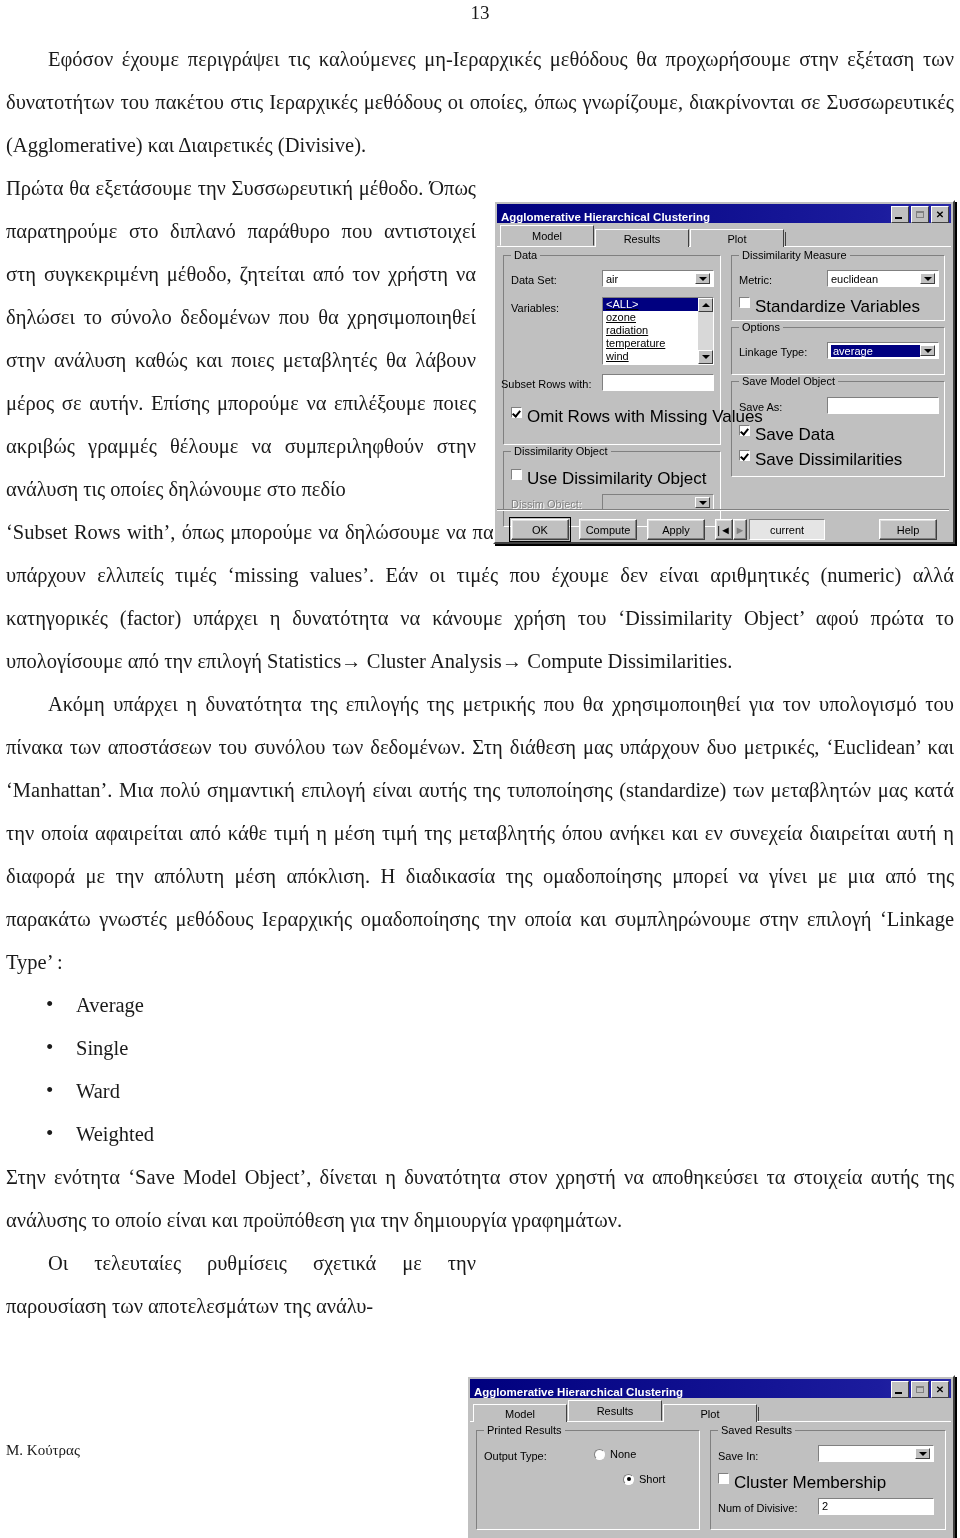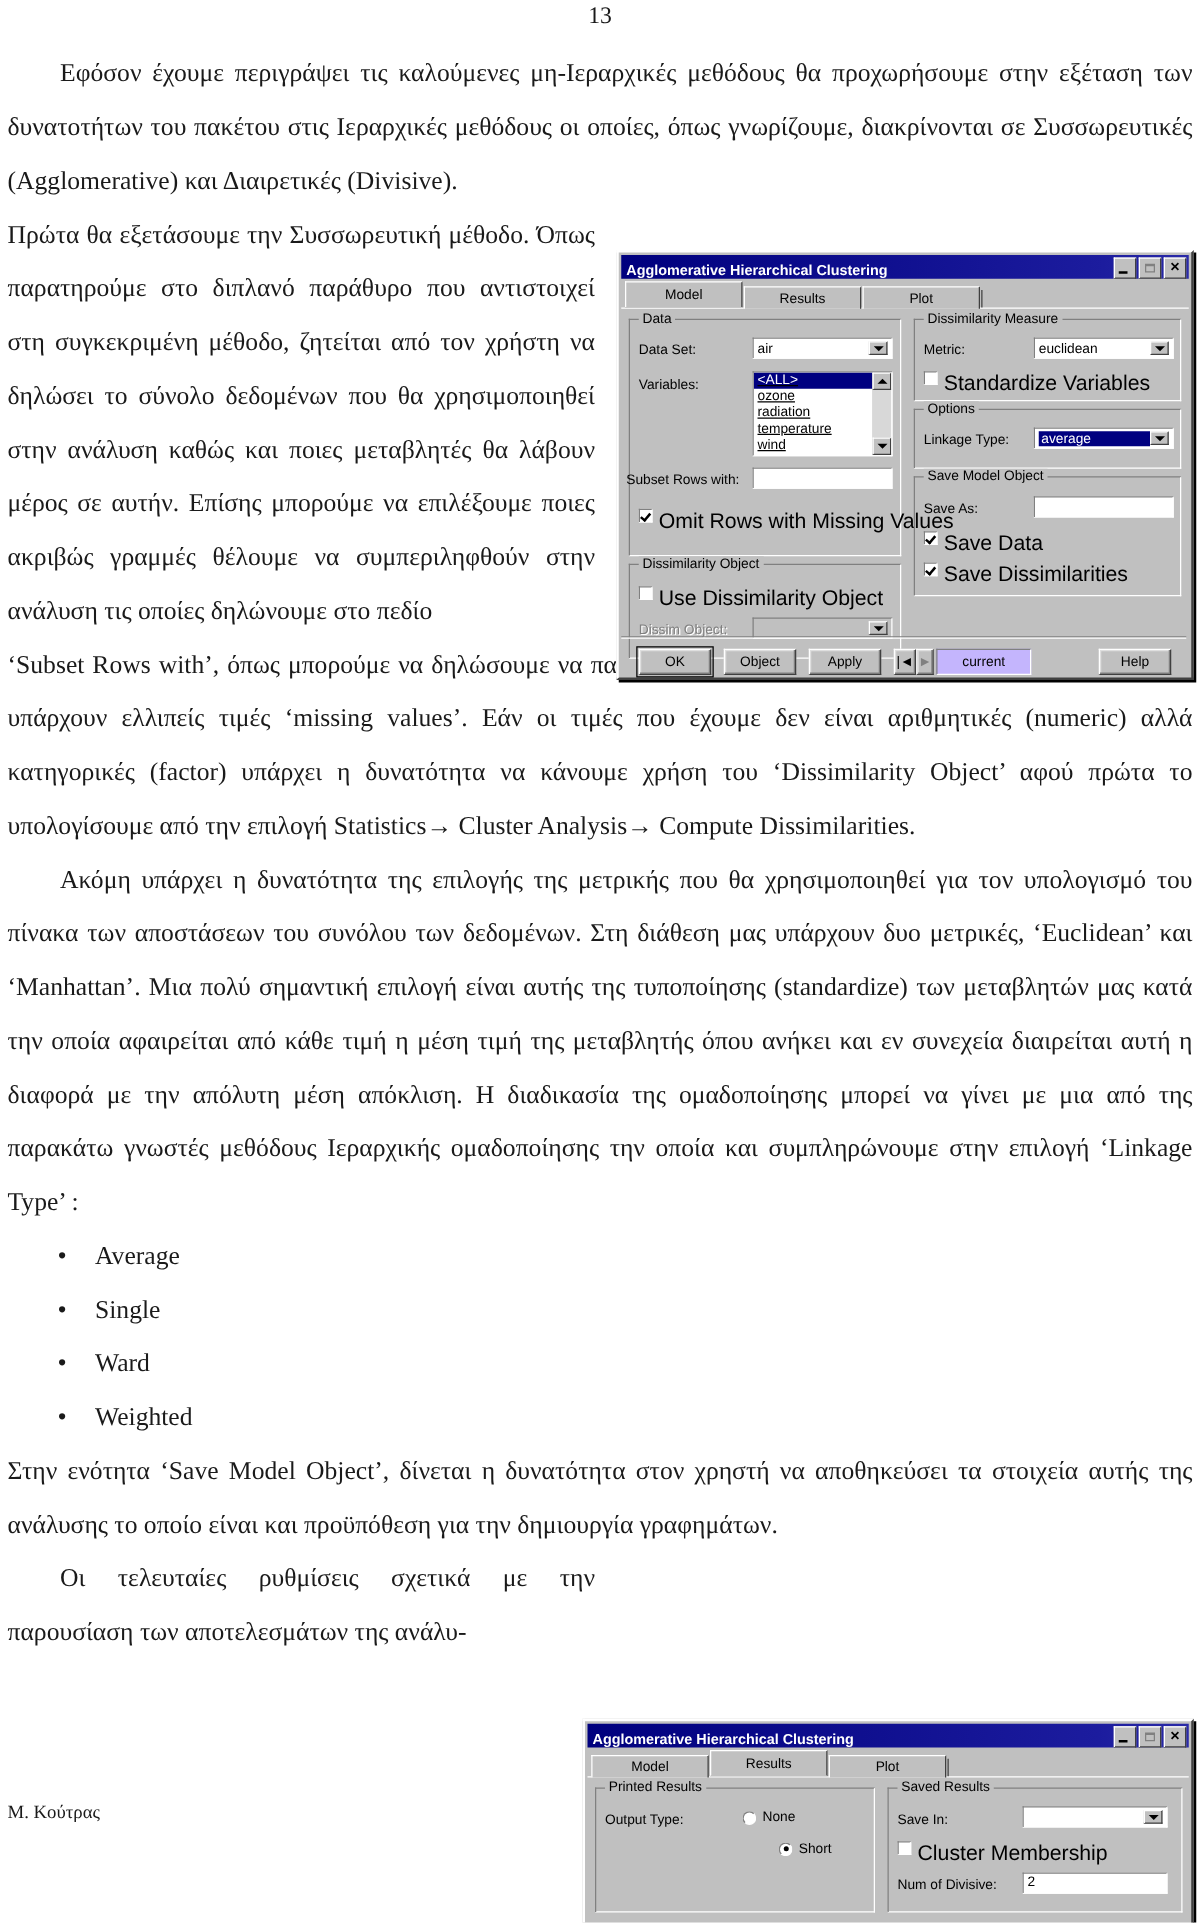--- a/index.html
+++ b/index.html
@@ -498,7 +498,7 @@
       <div class="sep-line" style="left:0px; top:262px; width:452px;"></div>
 
       <div class="btn default" style="left:14px; top:272px; width:58px; height:21px;">OK</div>
-      <div class="btn" style="left:82px; top:272px; width:58px; height:21px;">Object</div>
+      <div class="btn" style="left:82px; top:272px; width:58px; height:21px;">Compute</div>
       <div class="btn" style="left:150px; top:272px; width:58px; height:21px;">Apply</div>
       <div class="btn" style="left:218px; top:272px; width:18px; height:21px;">|◄</div>
       <div class="btn" style="left:236px; top:272px; width:14px; height:21px; color:#808080;">►</div>

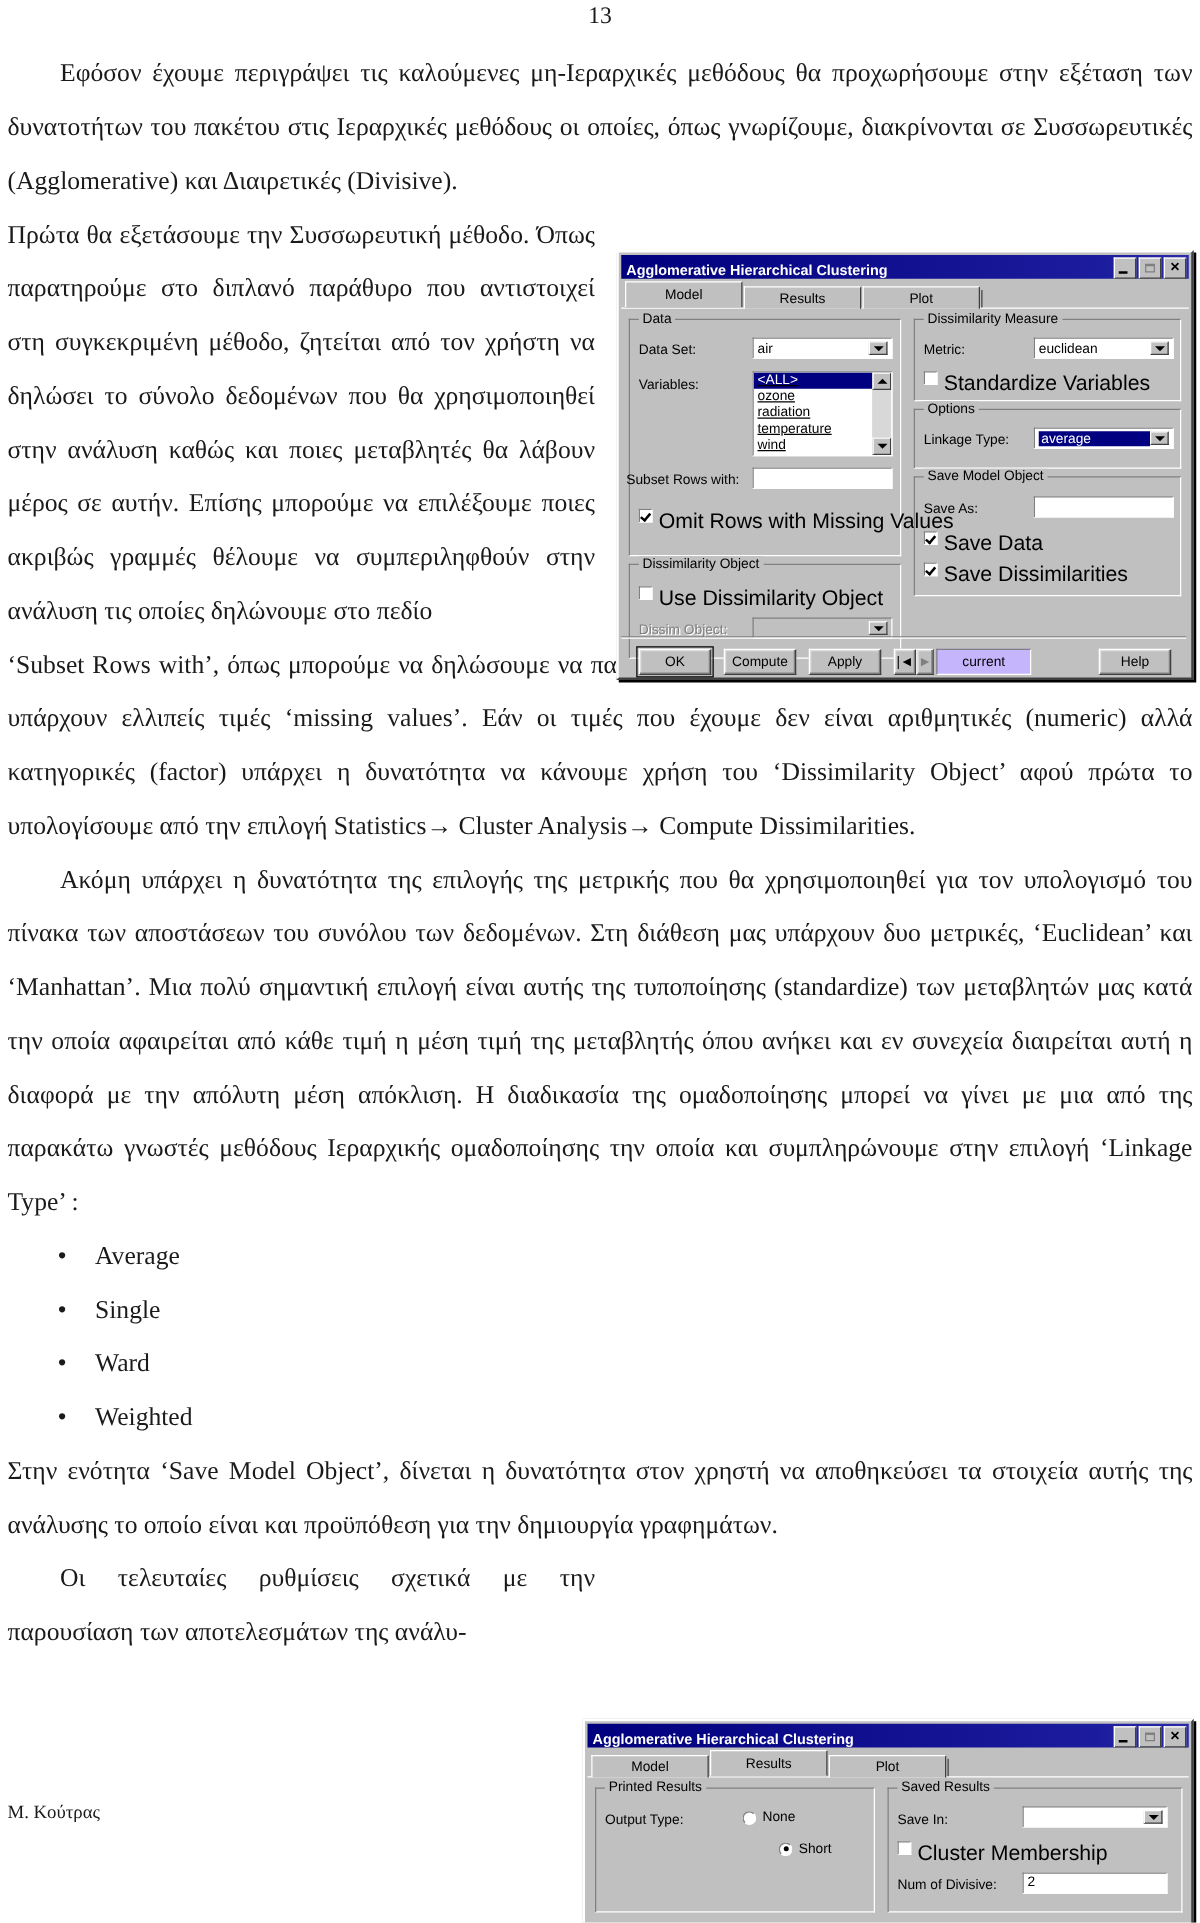--- a/index.html
+++ b/index.html
@@ -337,7 +337,7 @@
   .btn.default { outline: 1px solid #000; outline-offset: 1px; }
   .statusfield {
     position: absolute;
-    background: #c4b5fd;
+    background: #e5e5e5;
     border-top: 1px solid #808080;
     border-left: 1px solid #808080;
     border-right: 1px solid #ffffff;

